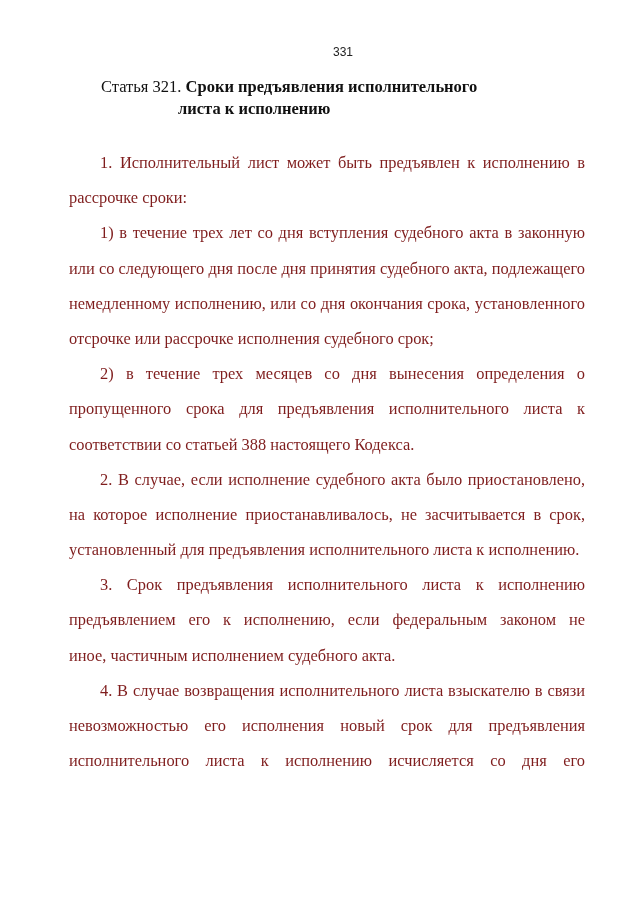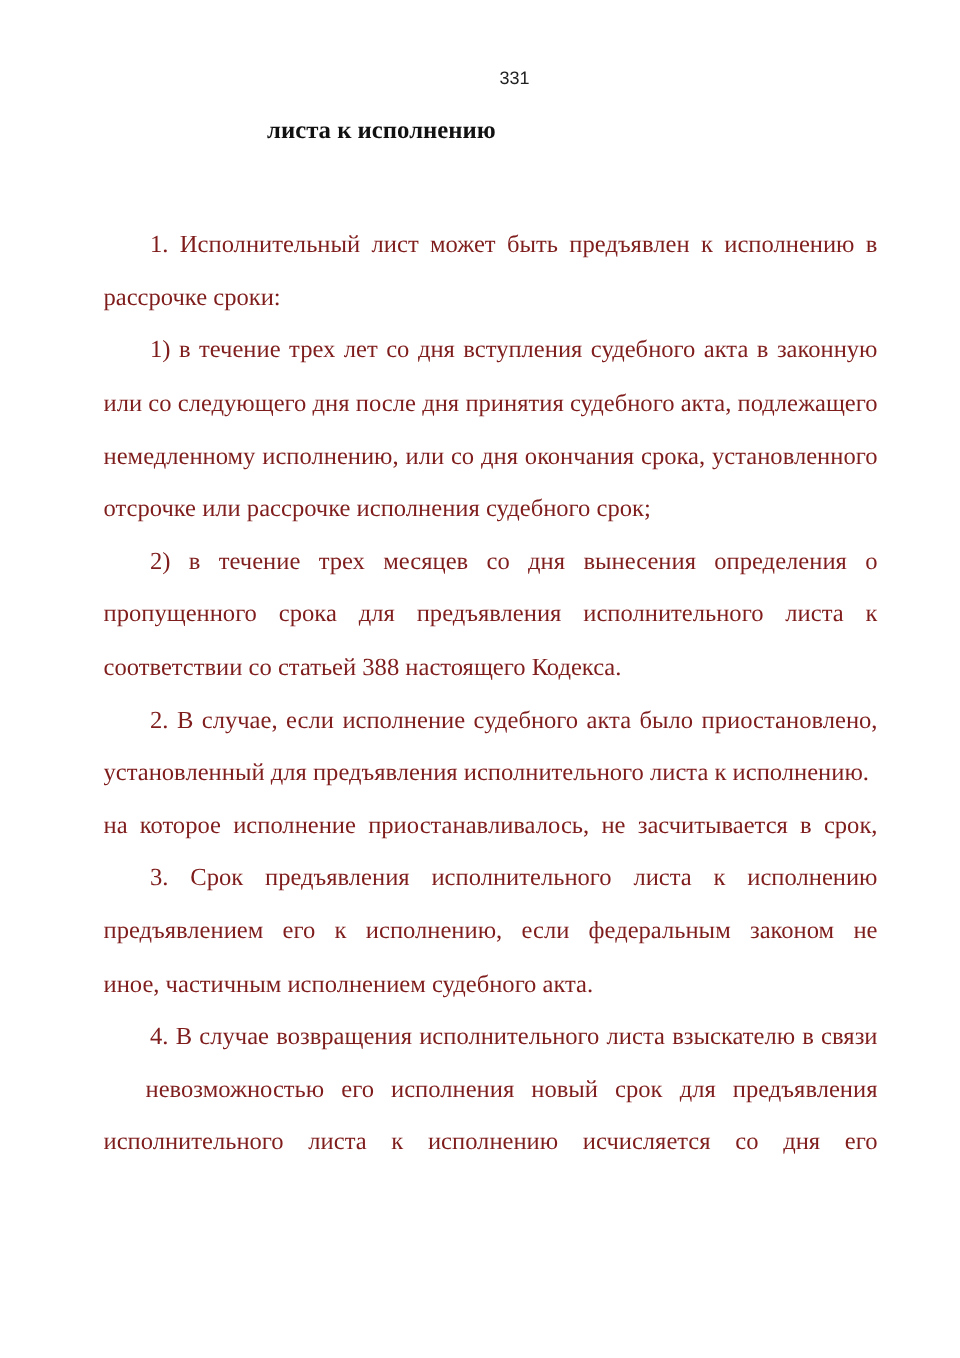--- a/index.html
+++ b/index.html
@@ -64,6 +64,10 @@
 <div class="page-number">331</div>
 
 <div class="heading">
+  <span class="heading-line">
+    <span class="heading-num">Статья 321.</span>
+    <span class="heading-title">Сроки  предъявления исполнительного</span>
+  </span>
   <span class="heading-line heading-line2">листа к исполнению</span>
 </div>
 

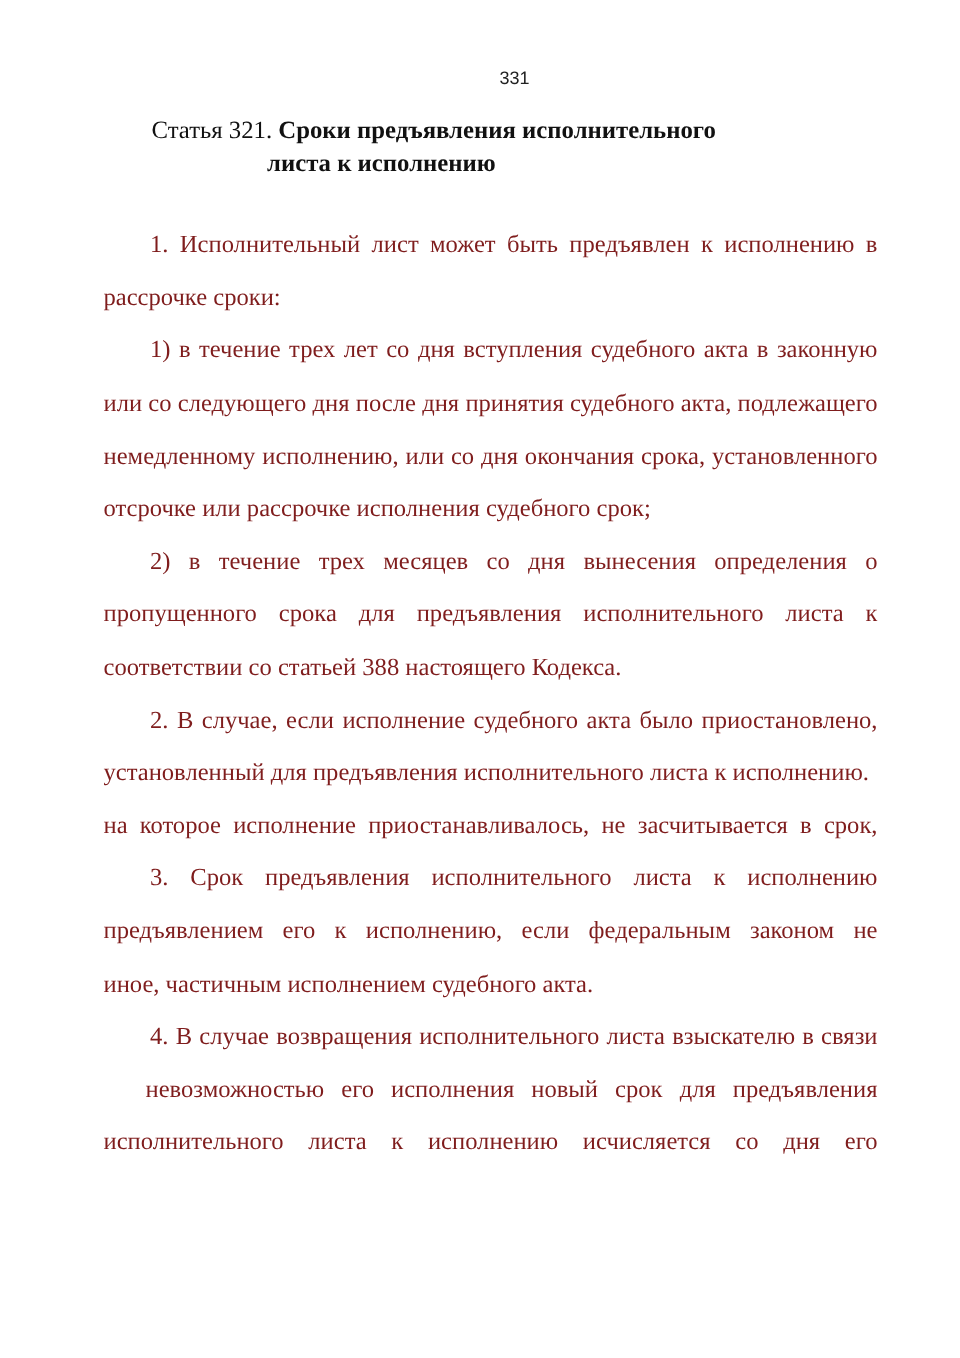--- a/index.html
+++ b/index.html
@@ -93,8 +93,8 @@
 
   <div>
     <span class="para-line first" style="white-space: normal; overflow: hidden;">2. В случае, если исполнение судебного акта было приостановлено, время,</span>
+    <span class="para-line" style="white-space: normal; overflow: hidden;">на которое исполнение приостанавливалось, не засчитывается в срок,</span>
     <span class="para-line last" style="white-space: normal; overflow: hidden;">установленный для предъявления исполнительного листа к исполнению.</span>
-    <span class="para-line" style="white-space: normal; overflow: hidden;">на которое исполнение приостанавливалось, не засчитывается в срок,</span>
   </div>
 
   <div>

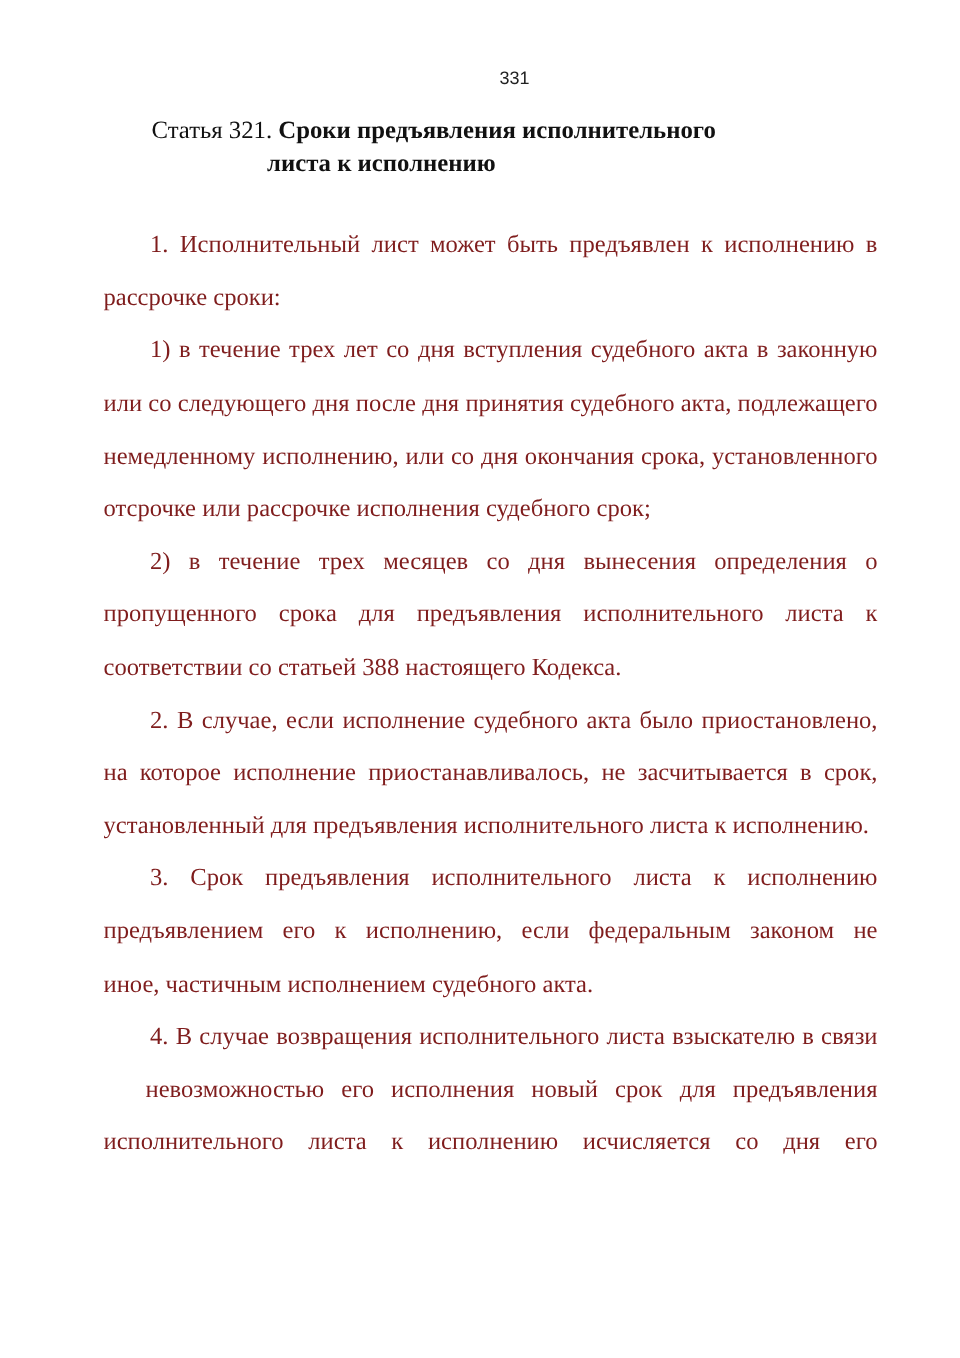--- a/index.html
+++ b/index.html
@@ -105,7 +105,7 @@
 
   <div>
     <span class="para-line first" style="white-space: normal; overflow: hidden;">4. В случае возвращения исполнительного листа взыскателю в связи с</span>
-    <span class="para-line" style="white-space: normal; overflow: hidden; margin-left: 28px;">невозможностью его исполнения новый срок для предъявления</span>
+    <span class="para-line" style="white-space: normal; overflow: hidden;">невозможностью его исполнения новый срок для предъявления</span>
     <span class="para-line last" style="white-space: normal; overflow: hidden;">исполнительного листа к исполнению исчисляется со дня его возвращения.</span>
   </div>
 </div>

